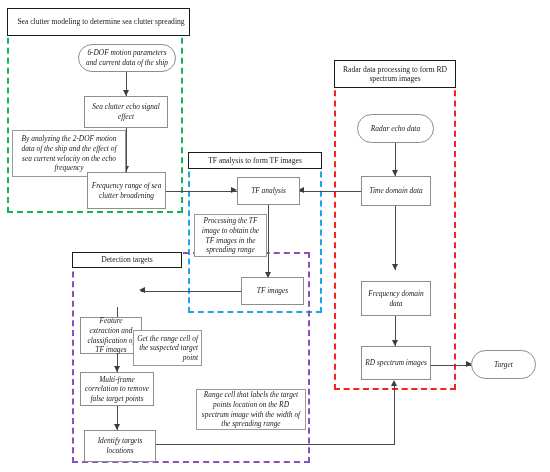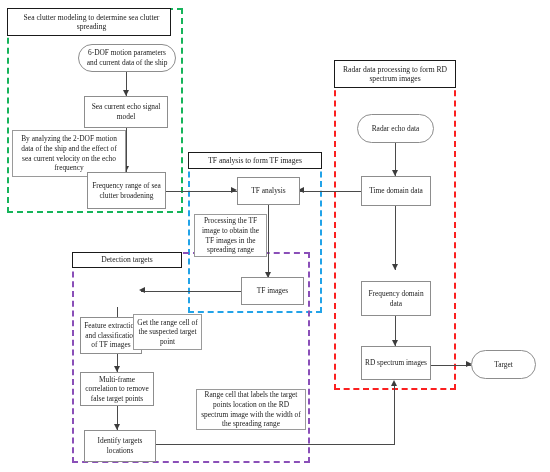--- a/index.html
+++ b/index.html
@@ -66,7 +66,7 @@
   <div class="group g-green" style="left:7px;top:8px;width:176px;height:205px;">
     <div class="group-body"></div>
   </div>
-  <div class="group-title g-green" style="left:7px;top:8px;width:164px;height:28px;padding-left:9px;">
+  <div class="group-title g-green" style="left:7px;top:8px;width:183px;height:28px;padding-left:9px;">
     <span>Sea clutter modeling to determine sea clutter spreading</span>
   </div>
 

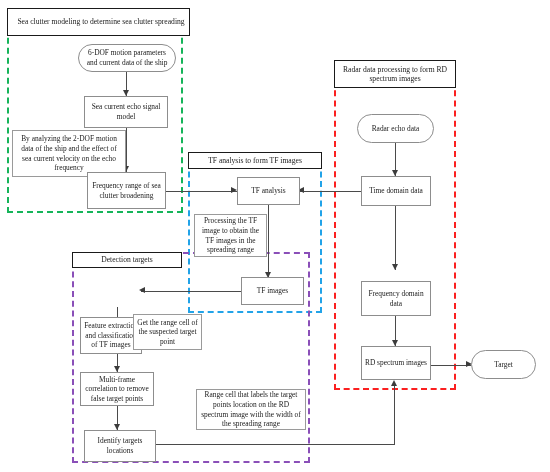--- a/index.html
+++ b/index.html
@@ -44,6 +44,7 @@
     font-size:7.4px;line-height:1.30;
     padding:1px 3px;
     z-index:6;
+    font-style:italic;
   }
   .node.rounded{border-radius:999px;}
   .node.note{border-color:#9a9a9a;}

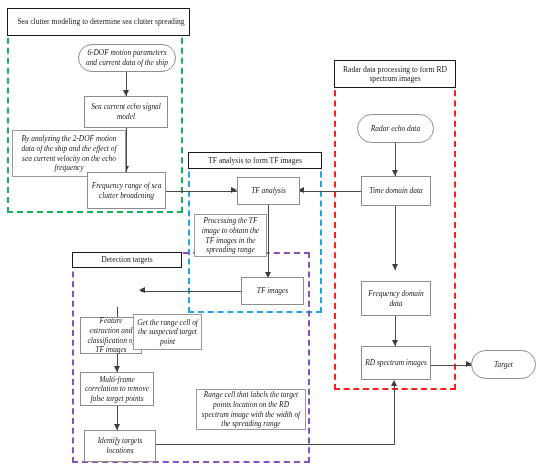--- a/index.html
+++ b/index.html
@@ -137,7 +137,7 @@
   </div>
 
   <div class="node" style="left:84px;top:96px;width:84px;height:32px;">
-    <span>Sea current echo signal model</span>
+    <span>Sea clutter echo signal effect</span>
   </div>
 
   <div class="node note" style="left:12px;top:130px;width:114px;height:47px;">

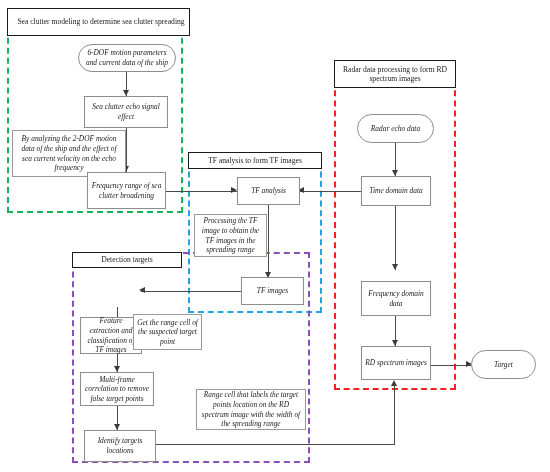--- a/index.html
+++ b/index.html
@@ -184,7 +184,7 @@
     <span>Feature extraction and classification of TF images</span>
   </div>
 
-  <div class="node note" style="left:133px;top:314px;width:69px;height:36px;">
+  <div class="node note" style="left:133px;top:330px;width:69px;height:36px;text-align:right;">
     <span>Get the range cell of the suspected target point</span>
   </div>
 

